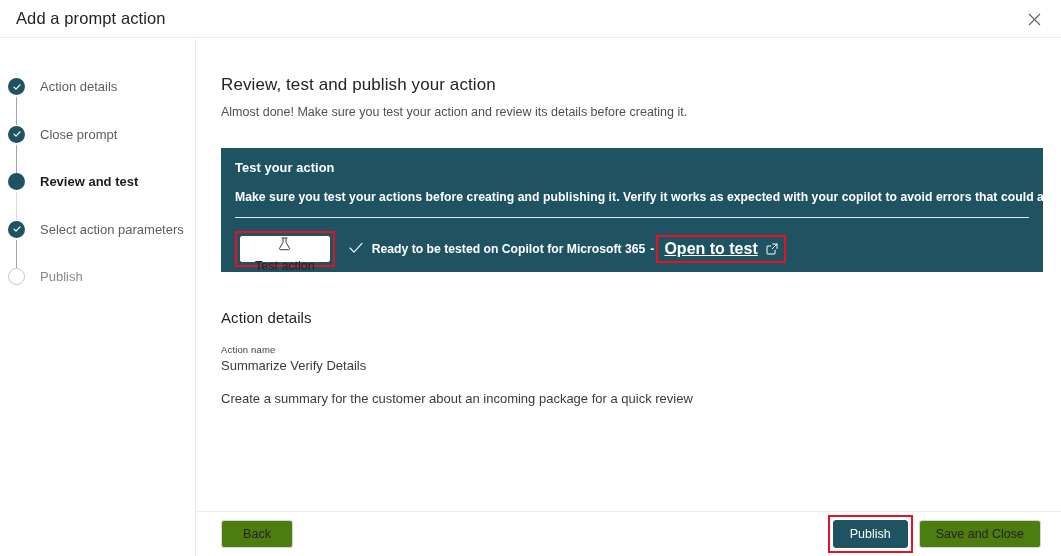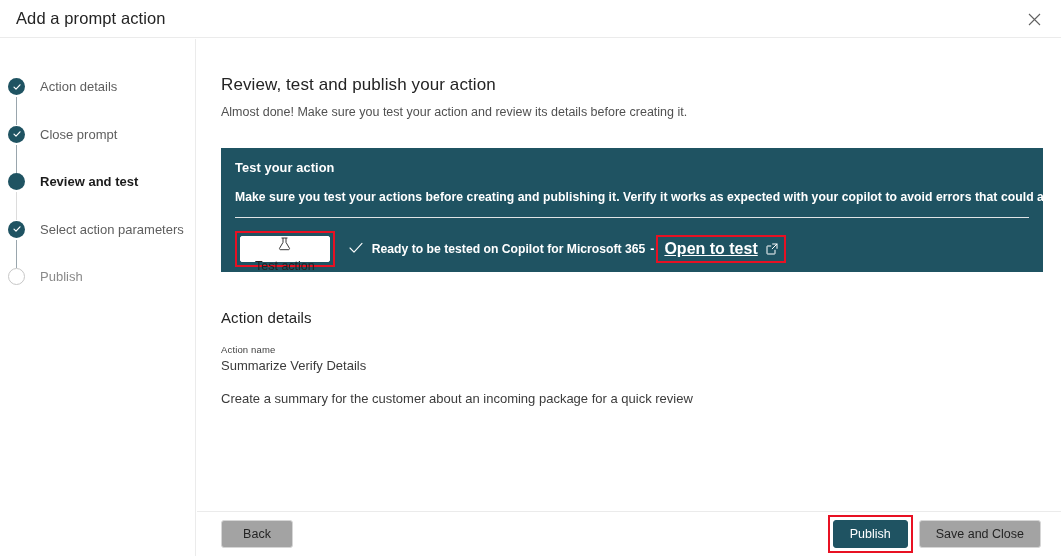--- a/index.html
+++ b/index.html
@@ -303,7 +303,7 @@
     white-space: nowrap;
   }
   .btn-secondary {
-    background: #a3a3a3;
+    background: #4d7c0f;
     border: 1px solid #d6d6d6;
     color: #242424;
     min-width: 72px;

